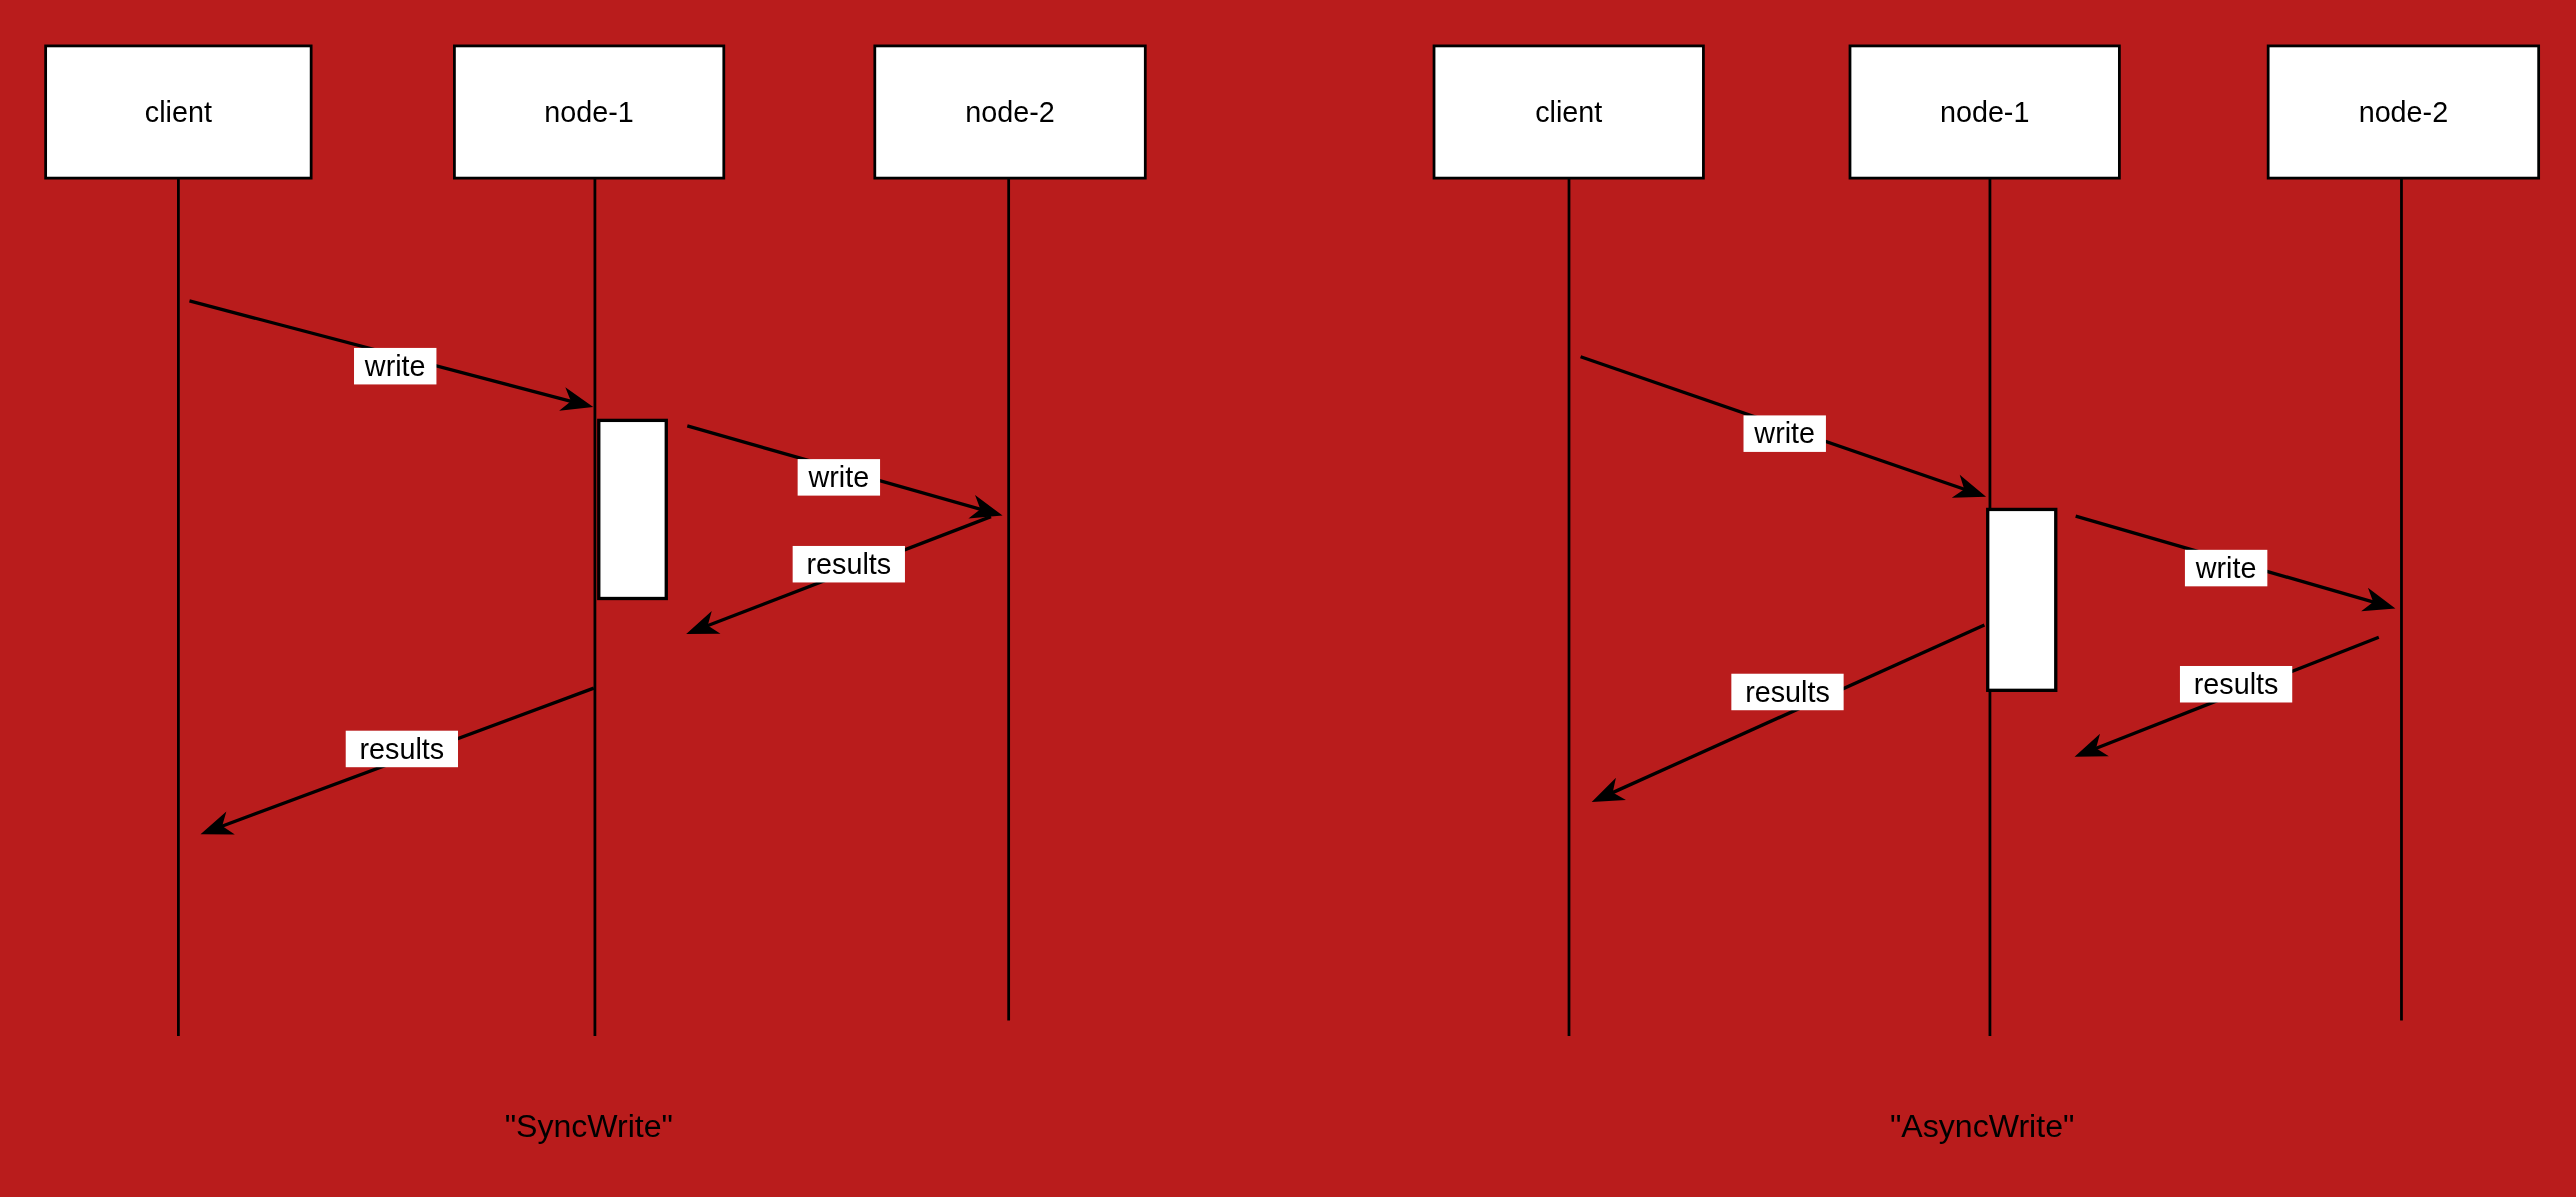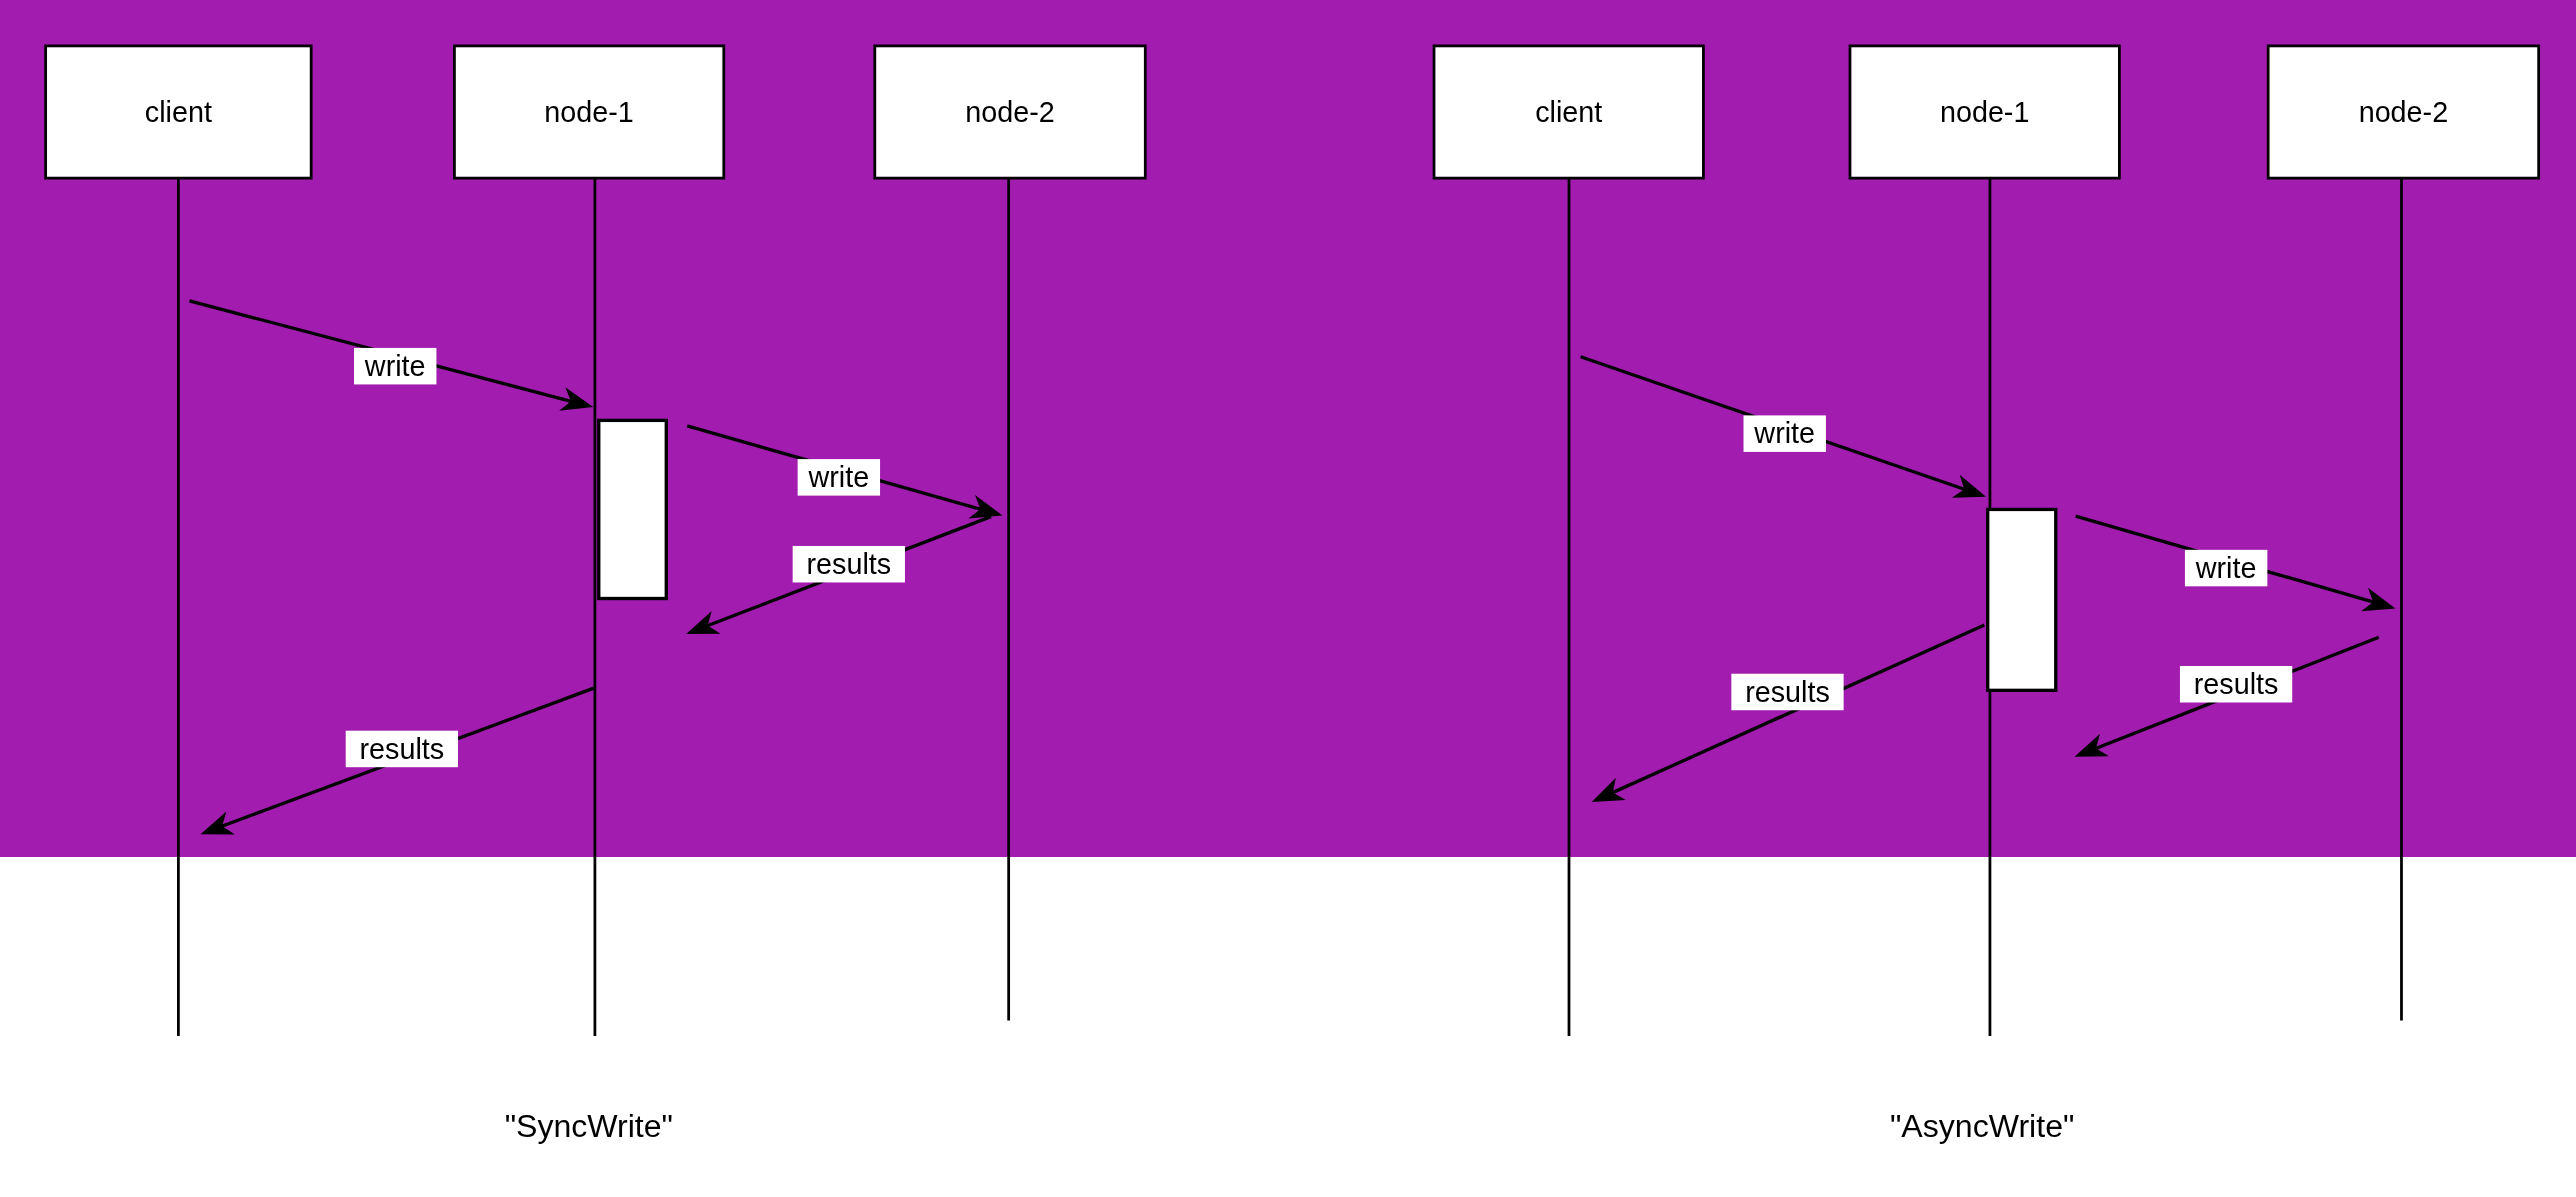--- a/index.html
+++ b/index.html
@@ -16,8 +16,8 @@
   #canvas {
     position: relative;
     width: 2576px;
-    height: 857px;
-    background: #a21caf;
+    height: 1197px;
+    background: #b91c1c;
   }
   svg.diagram-svg {
     position: absolute;

